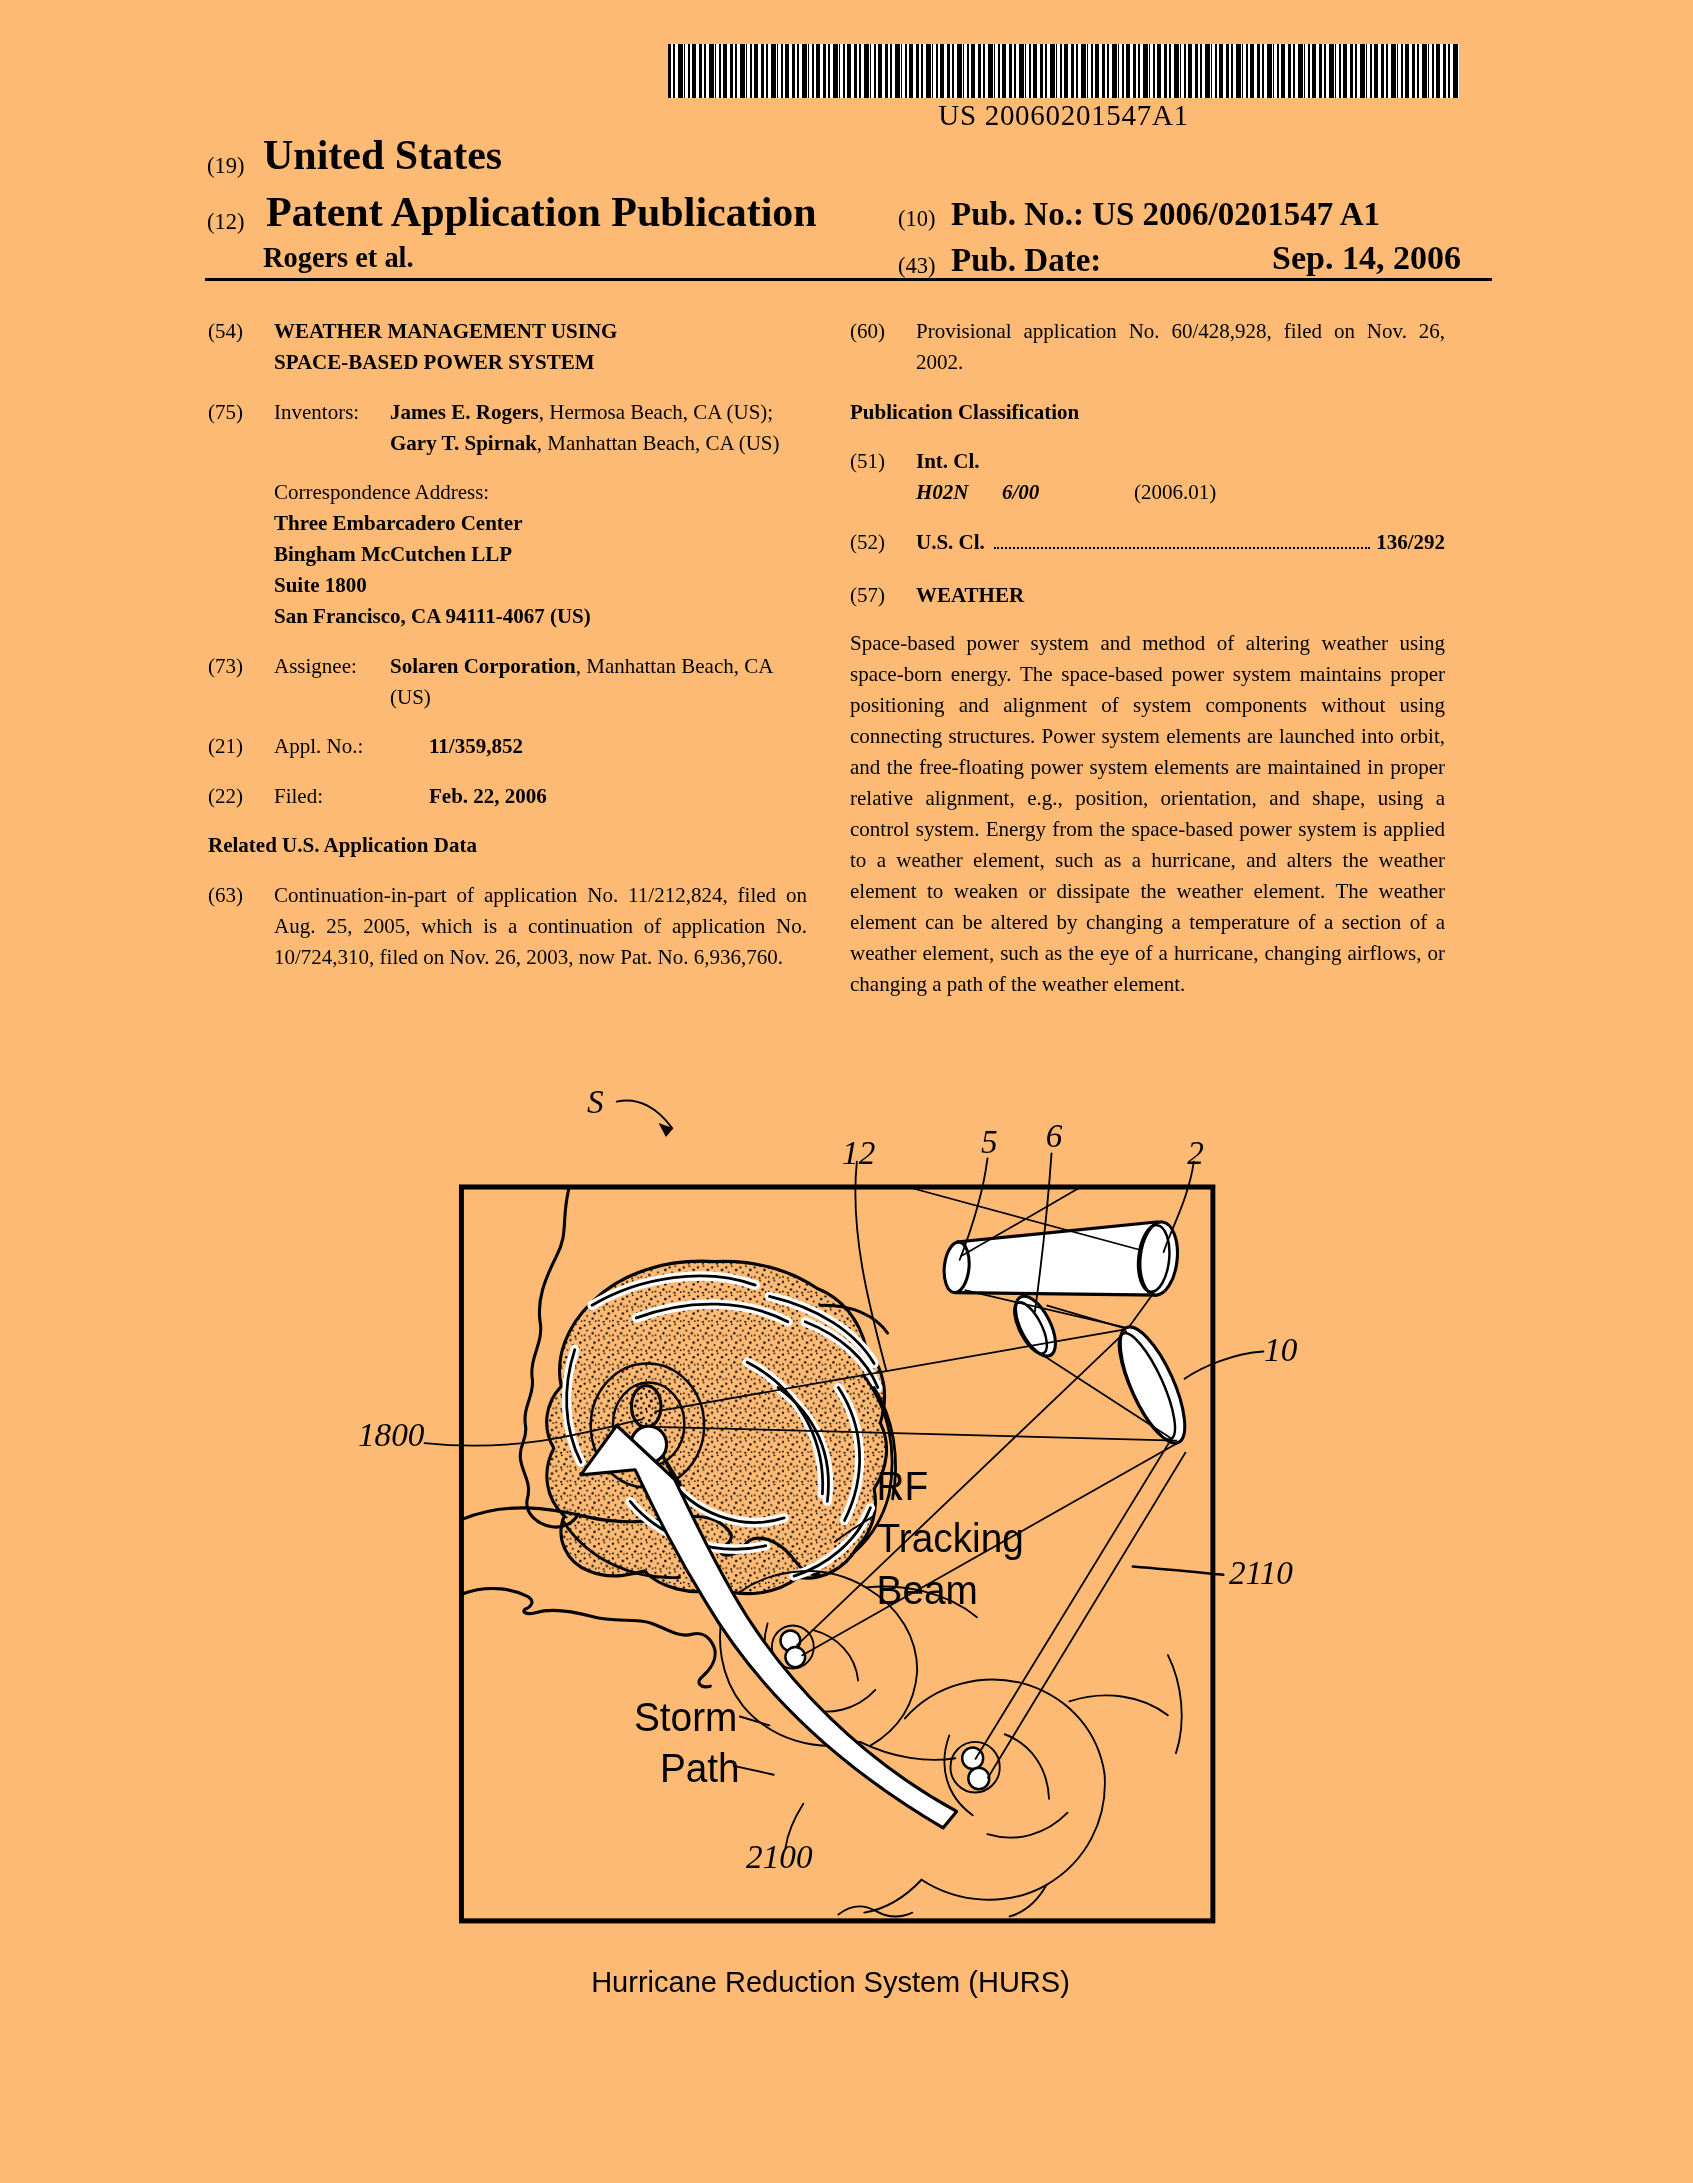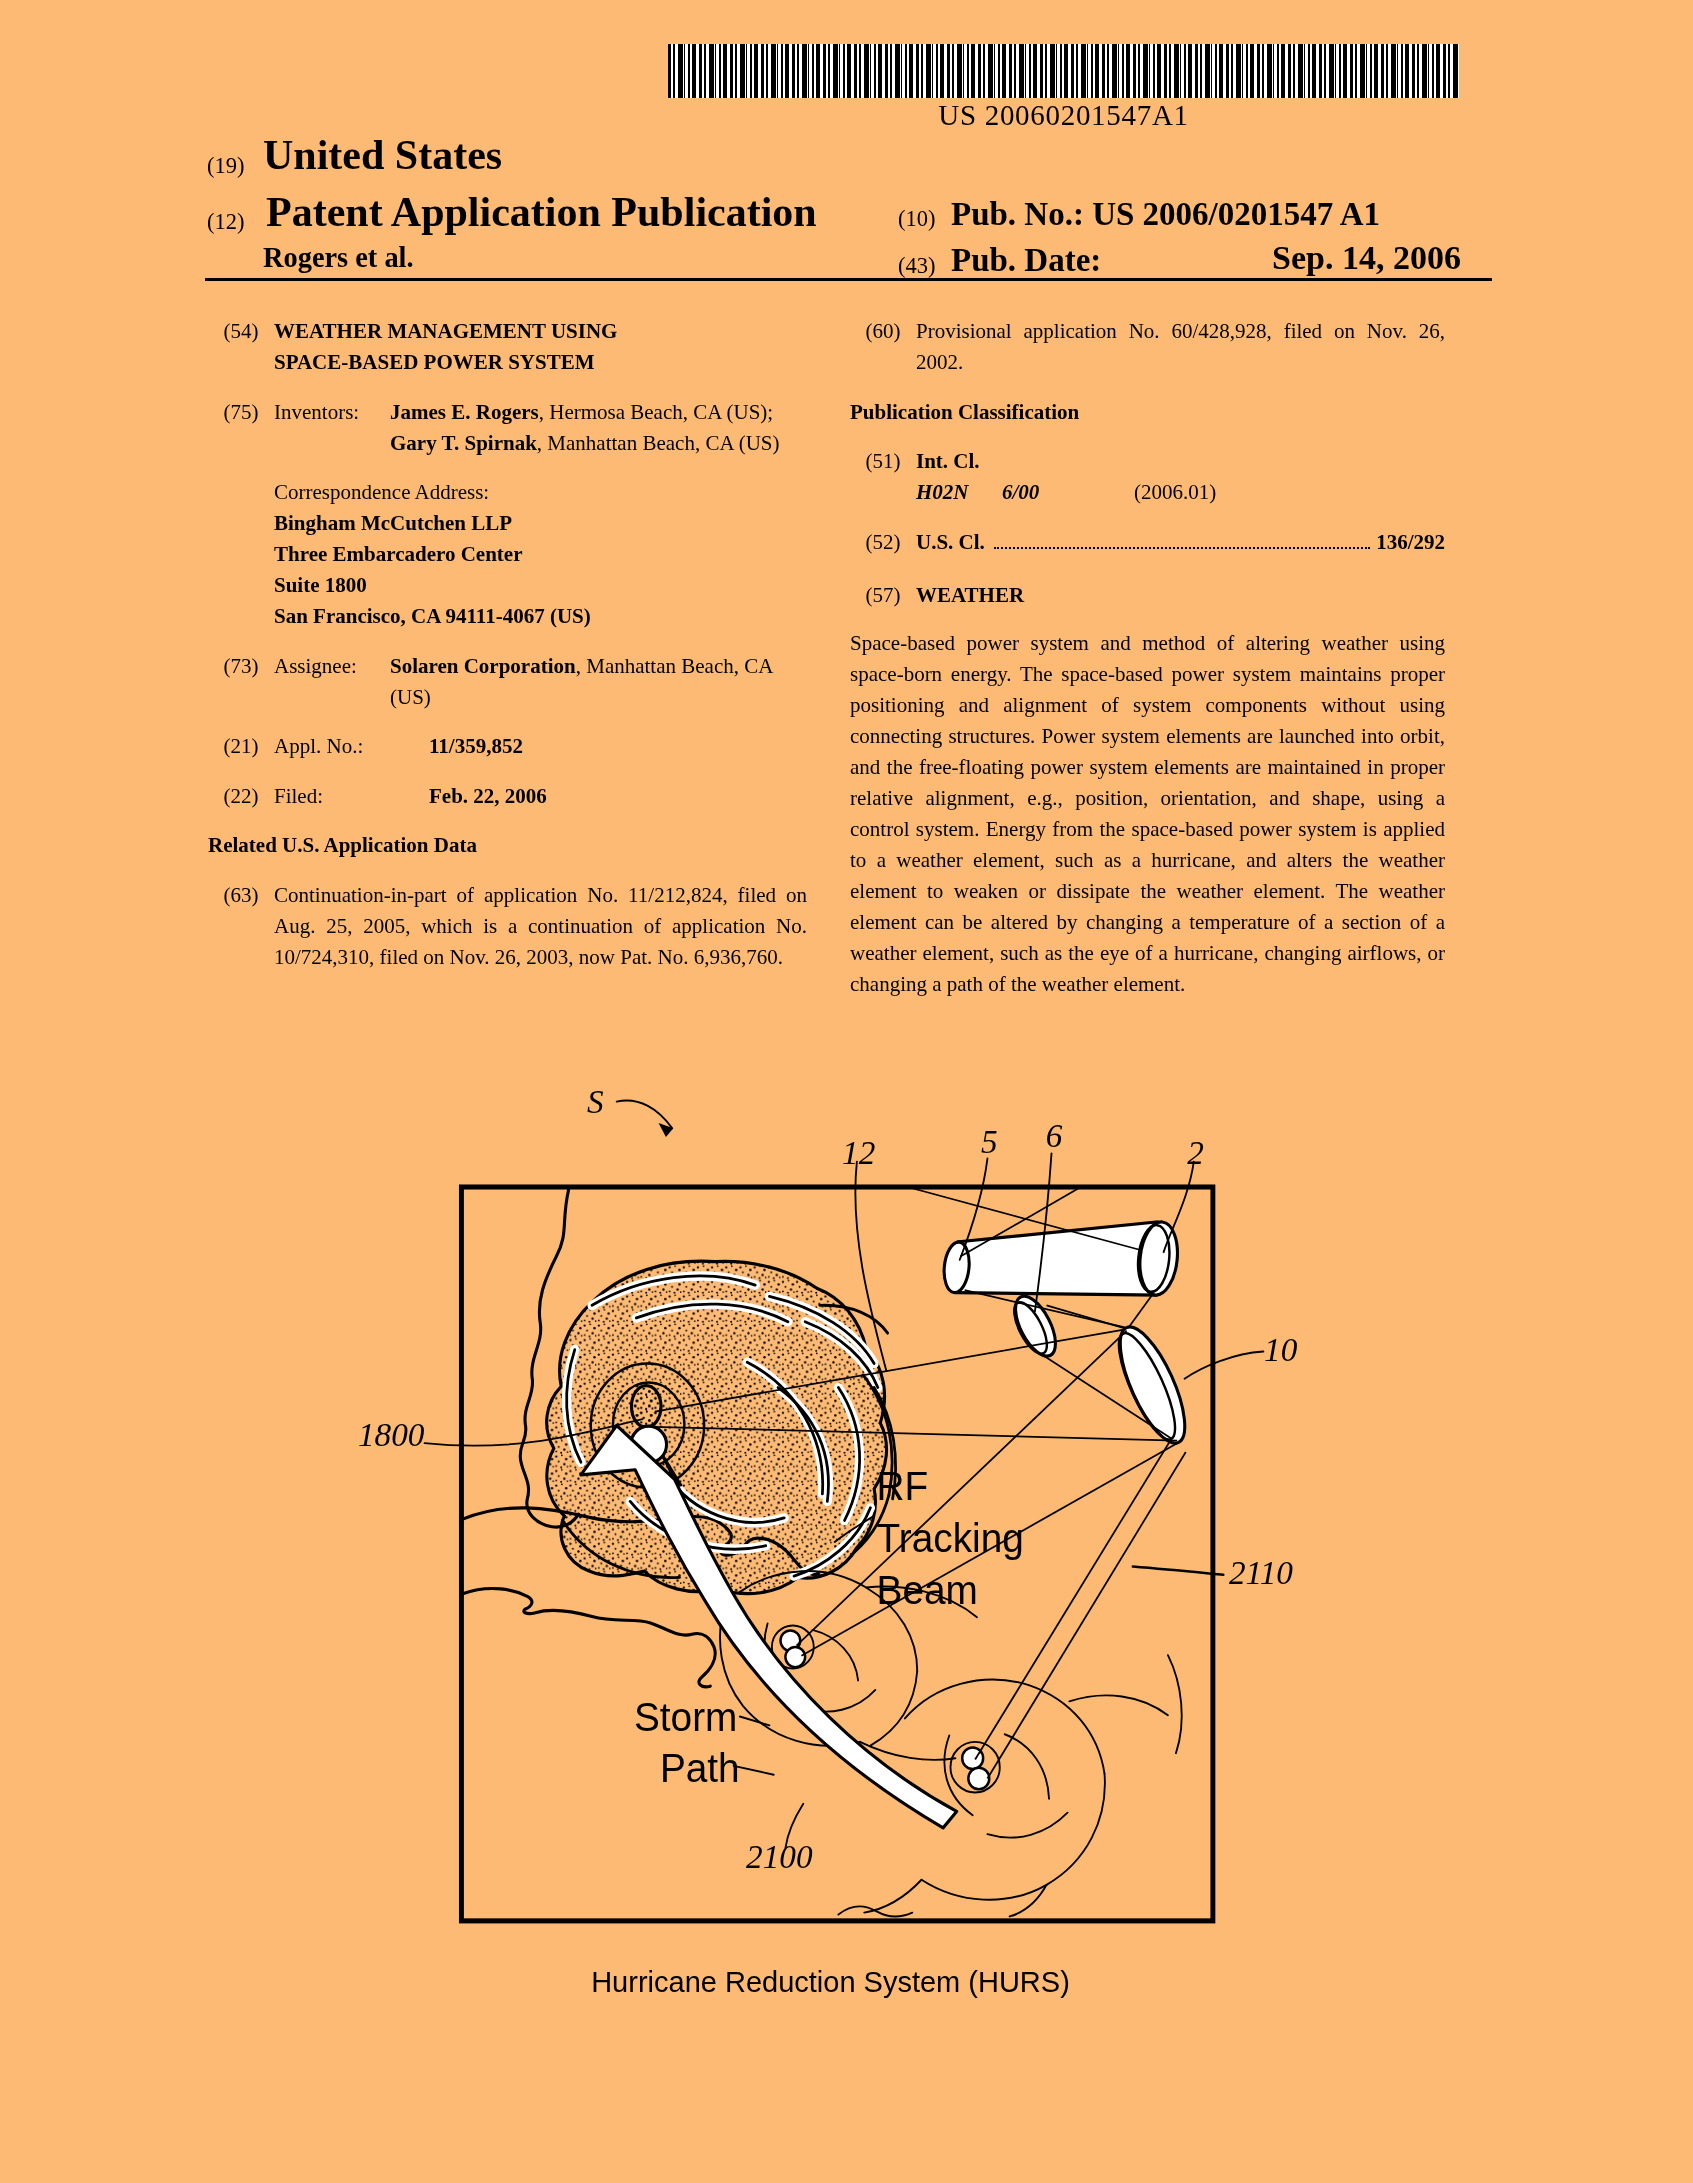--- a/index.html
+++ b/index.html
@@ -32,7 +32,7 @@
   #left-col{left:208px;top:316px;width:599px;}
   #right-col{left:850px;top:316px;width:595px;}
   .row{display:flex;align-items:baseline;}
-  .num{width:66px;flex:none;text-align:center;}
+  .num{width:66px;flex:none;}
   .lbl{width:116px;flex:none;}
   .lblw{width:155px;flex:none;}
   .val{flex:1;}

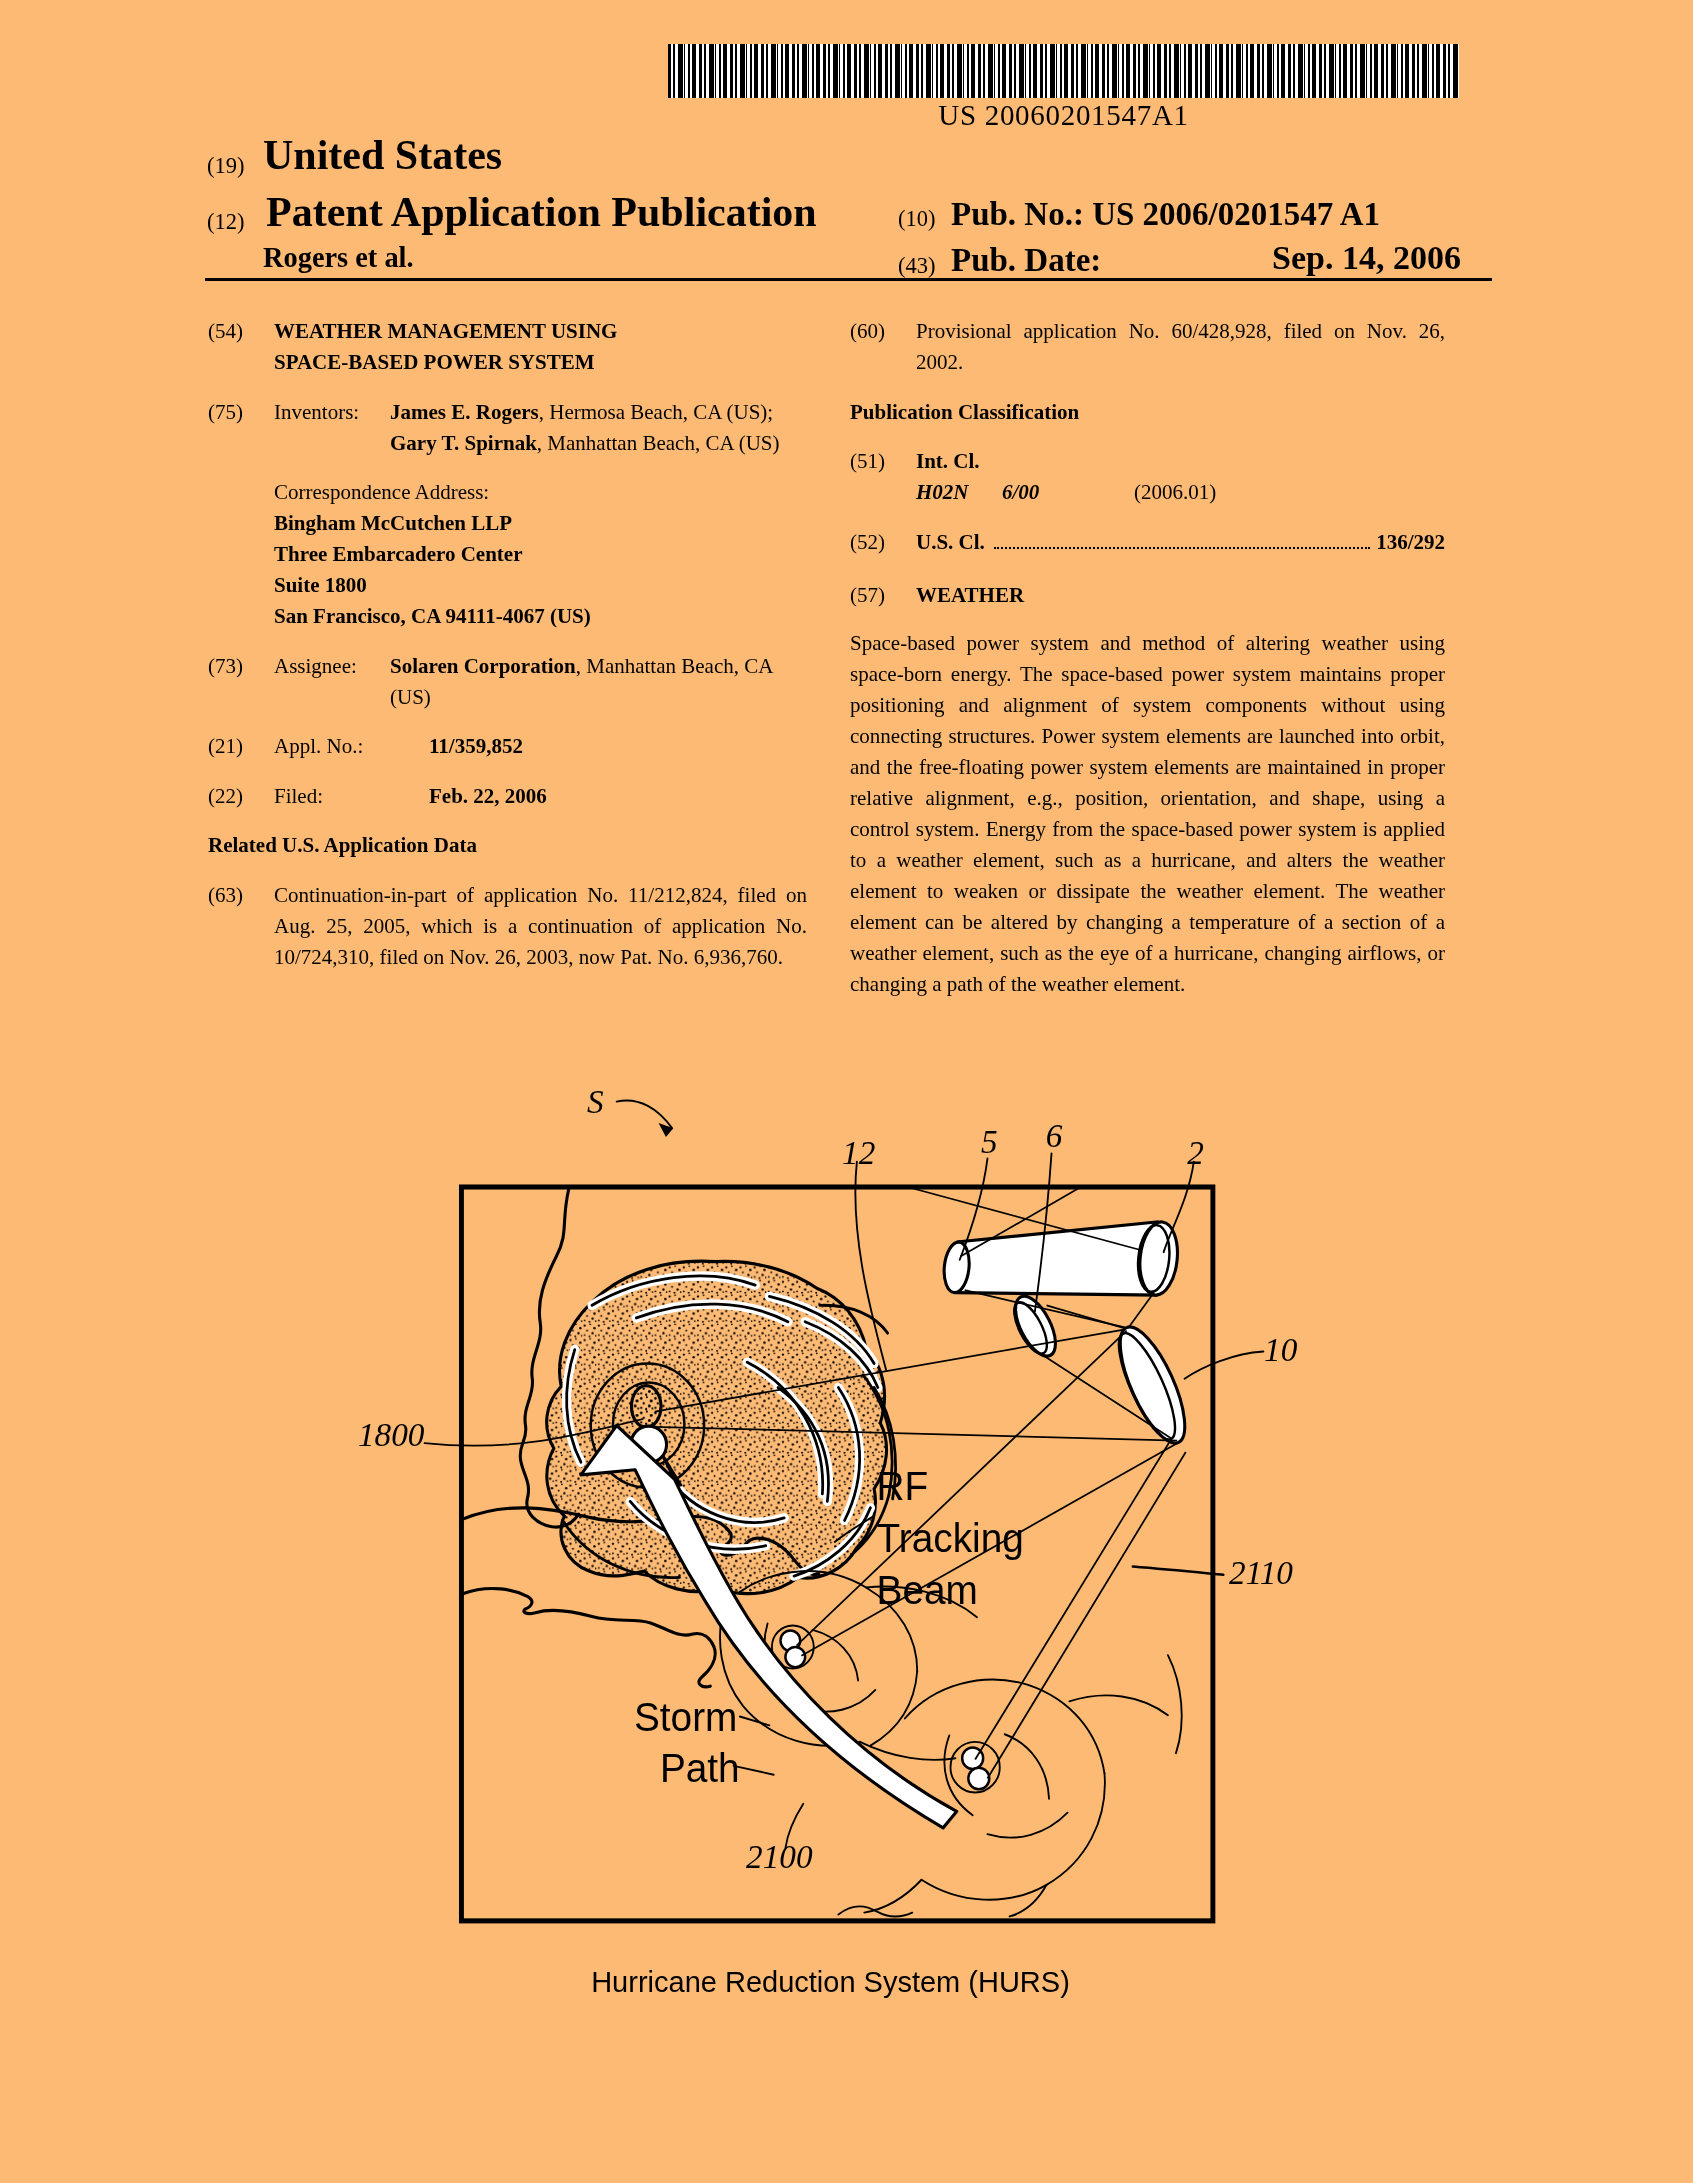--- a/index.html
+++ b/index.html
@@ -85,8 +85,8 @@
     </div>
     <div class="corr mb">
       <div>Correspondence Address:</div>
+      <div class="b">Three Embarcadero Center</div>
       <div class="b">Bingham McCutchen LLP</div>
-      <div class="b">Three Embarcadero Center</div>
       <div class="b">Suite 1800</div>
       <div class="b">San Francisco, CA 94111-4067 (US)</div>
     </div>

